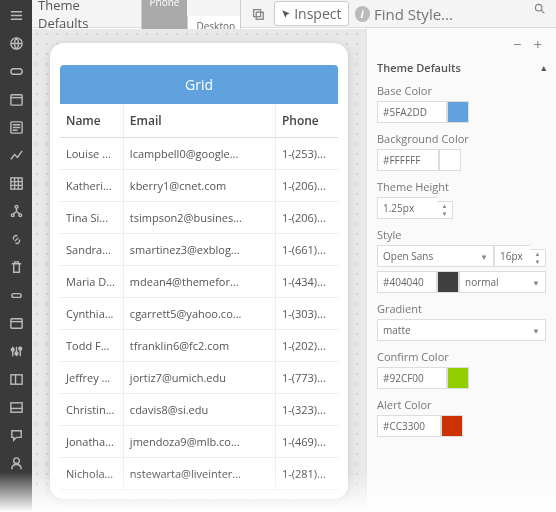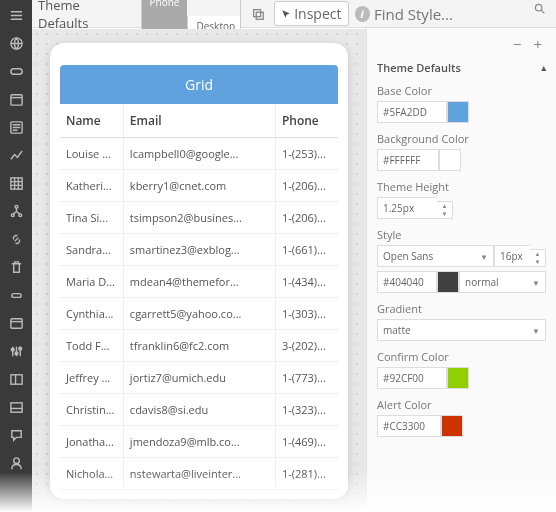--- a/index.html
+++ b/index.html
@@ -225,7 +225,7 @@
           <tr>
             <td>Todd F...</td>
             <td>tfranklin6@fc2.com</td>
-            <td>3-(202)...</td>
+            <td>1-(202)...</td>
           </tr>
           <tr>
             <td>Jeffrey ...</td>

